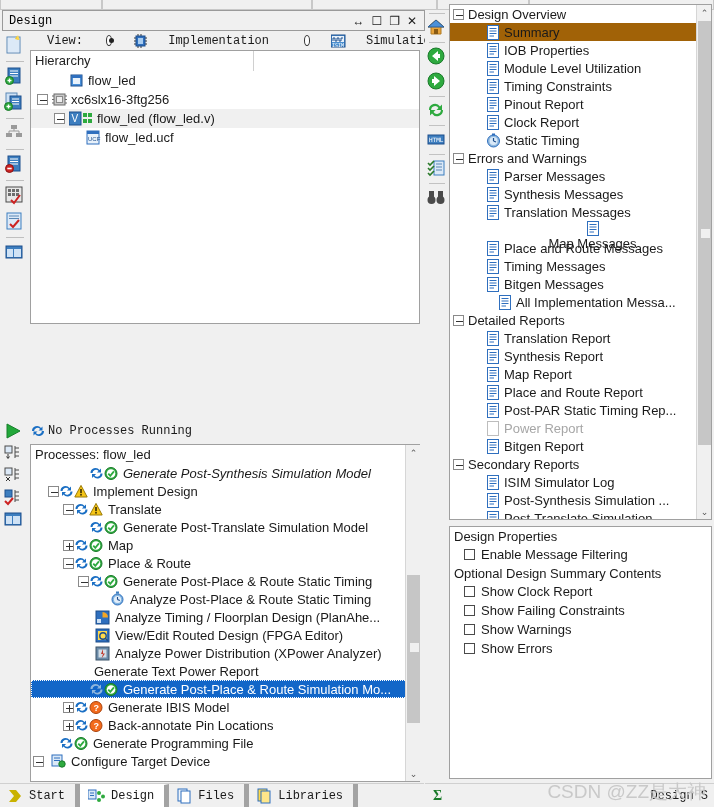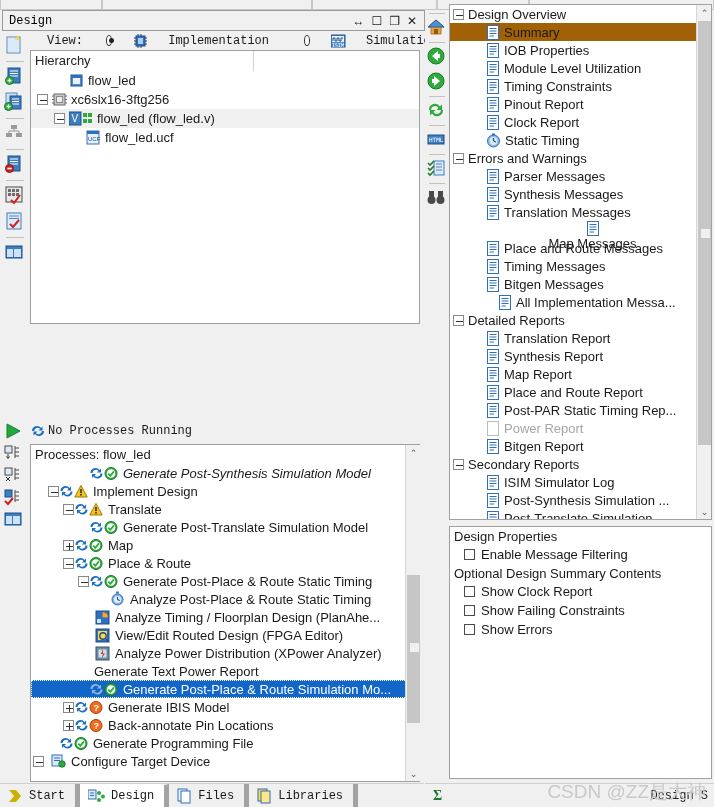--- a/index.html
+++ b/index.html
@@ -1146,6 +1146,10 @@
         <div class="dp-row">
           <span class="cbox"></span>
           <span>Show Failing Constraints</span>
+        </div>
+        <div class="dp-row">
+          <span class="cbox"></span>
+          <span>Show Warnings</span>
         </div>
         <div class="dp-row">
           <span class="cbox"></span>

